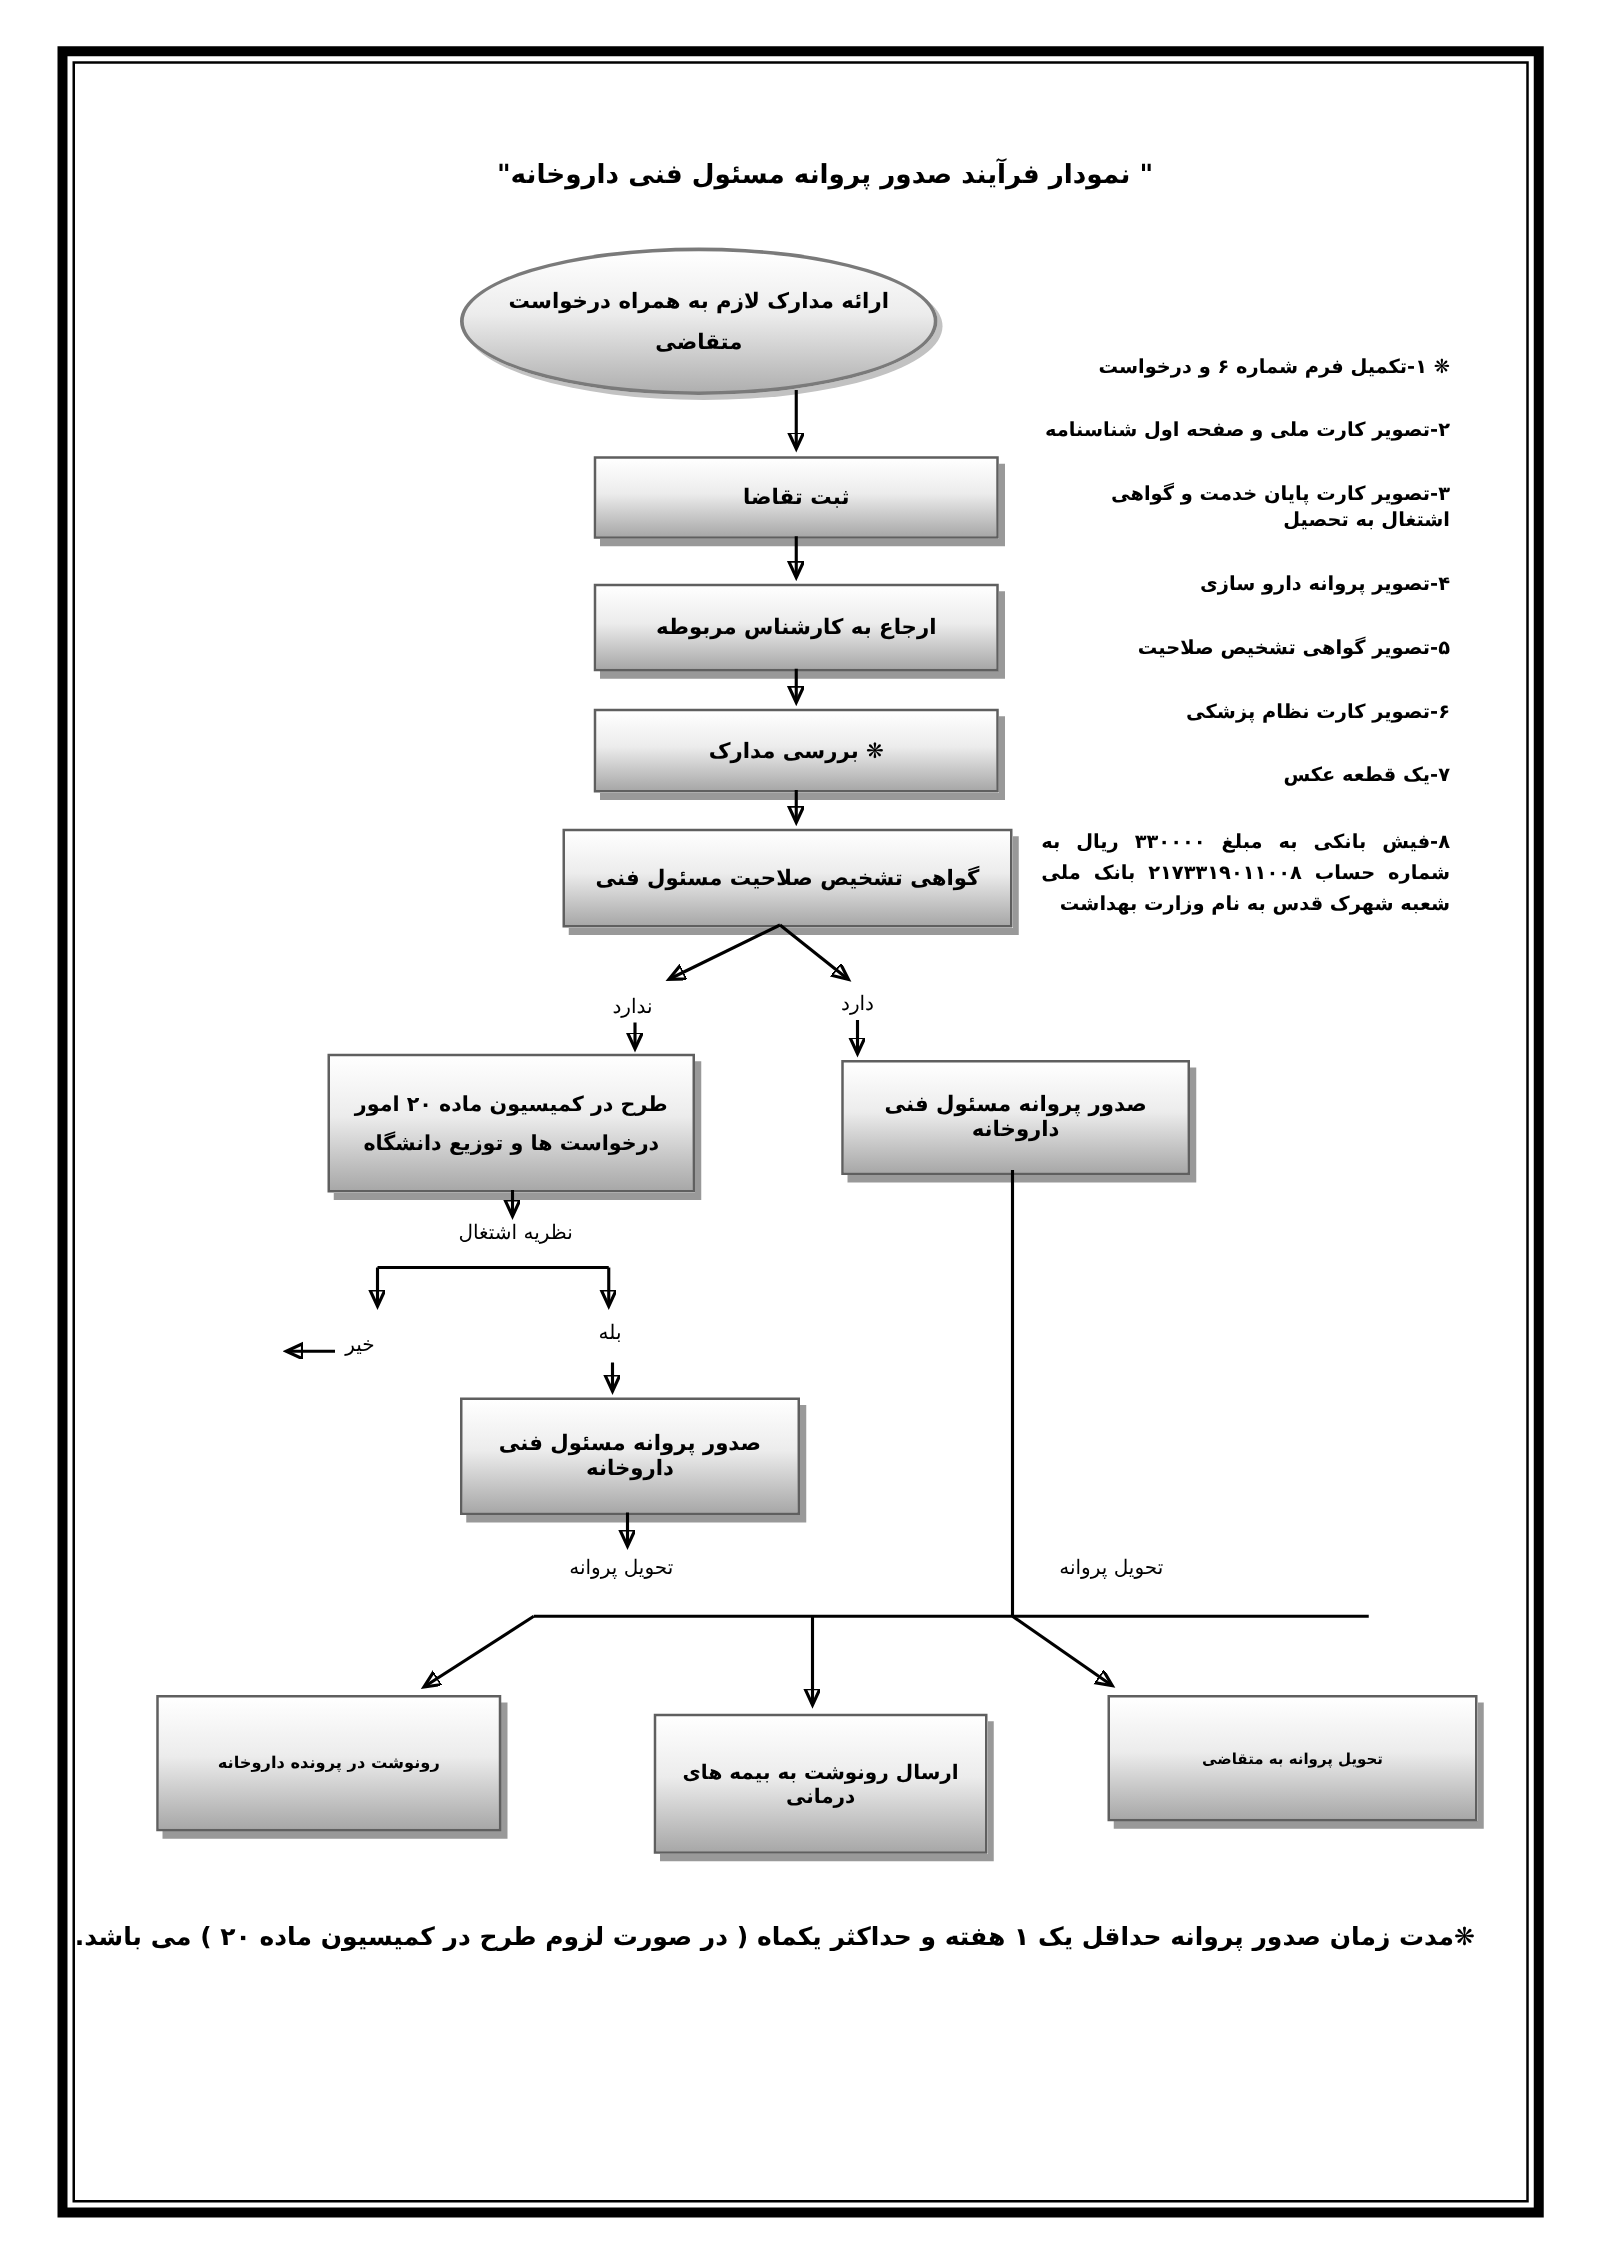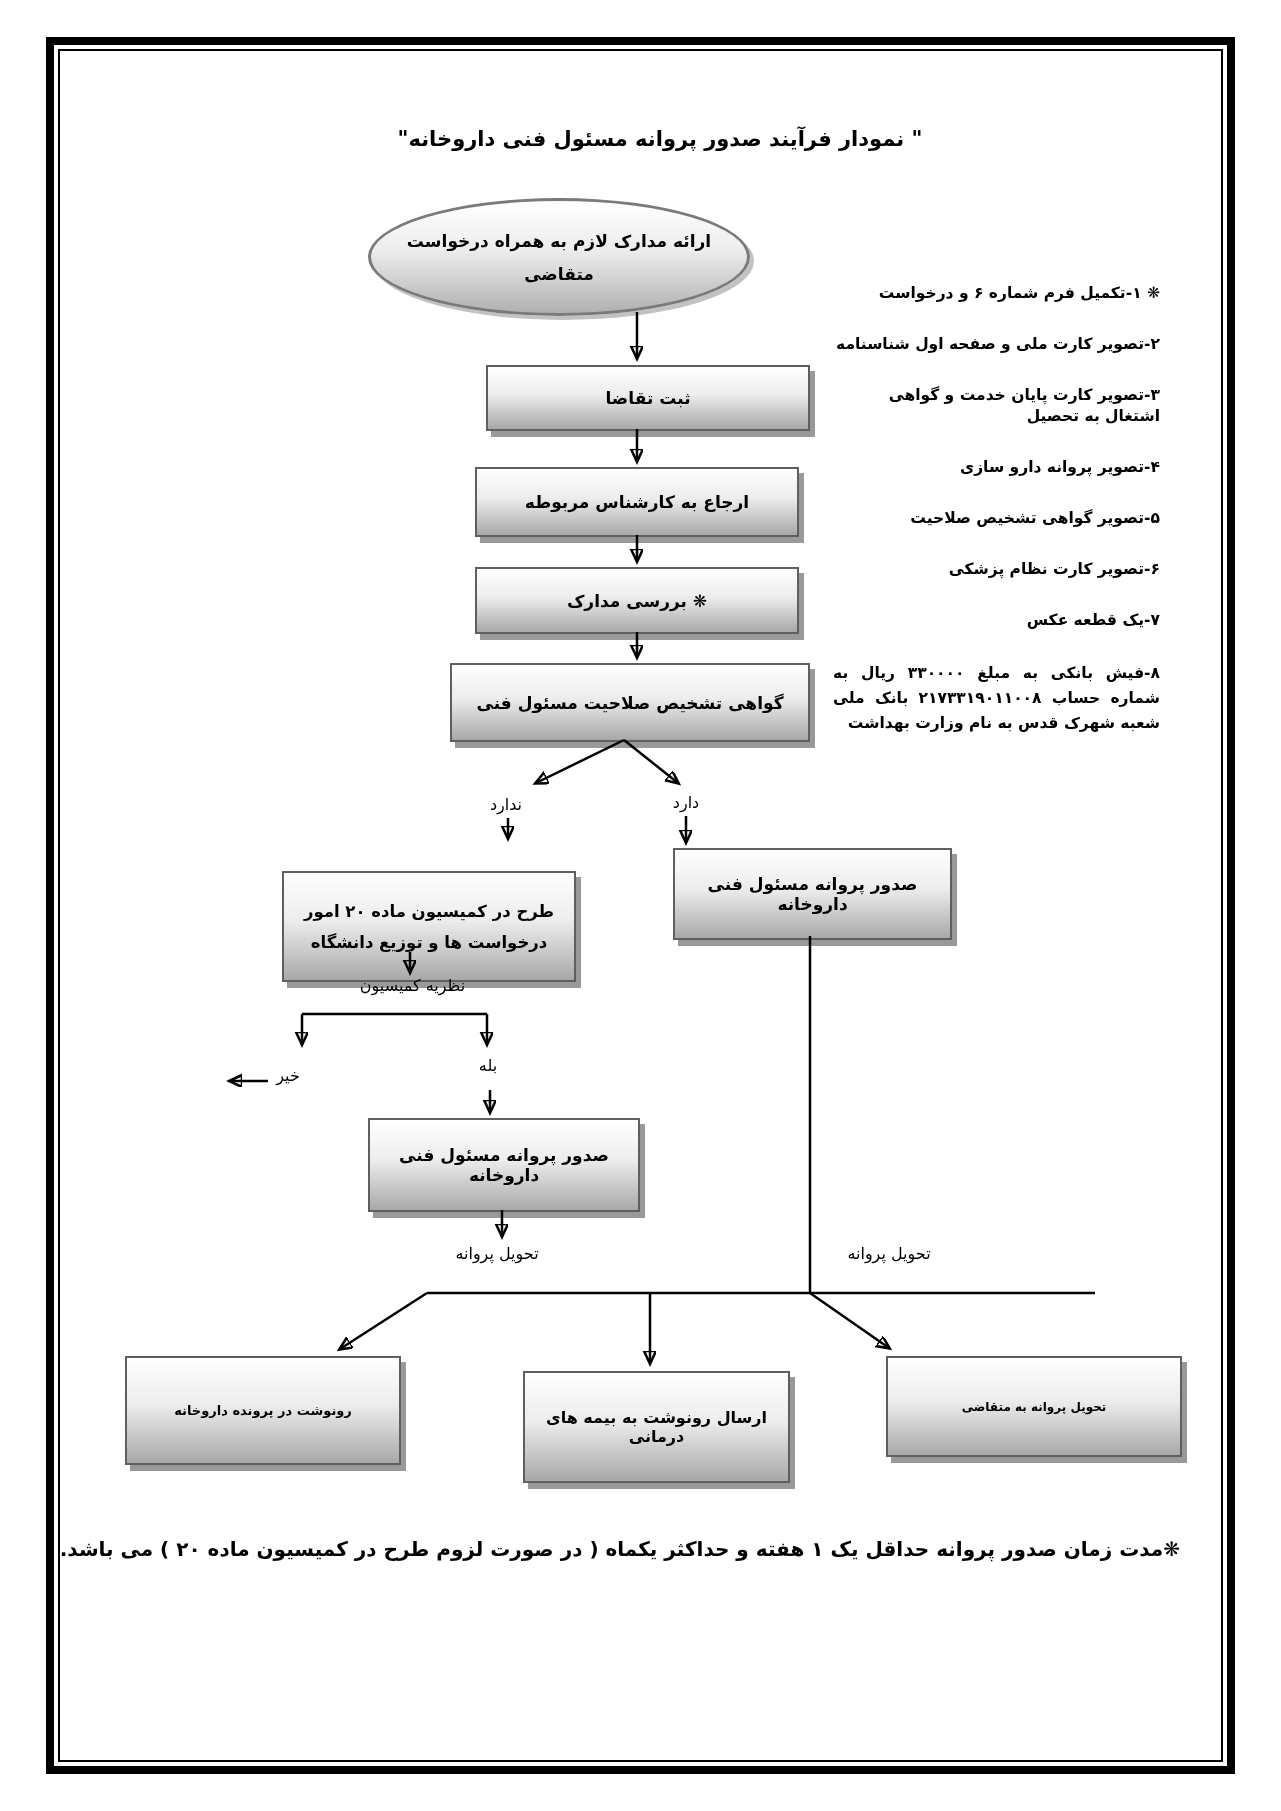--- a/index.html
+++ b/index.html
@@ -71,7 +71,7 @@
     <span>متقاضی</span>
   </div>
 
-  <div class="fbox" style="left:486px;top:365px;width:320px;height:62px;">ثبت تقاضا</div>
+  <div class="fbox" style="left:475px;top:365px;width:320px;height:62px;">ثبت تقاضا</div>
 
   <div class="fbox" style="left:475px;top:467px;width:320px;height:66px;">ارجاع به کارشناس مربوطه</div>
 

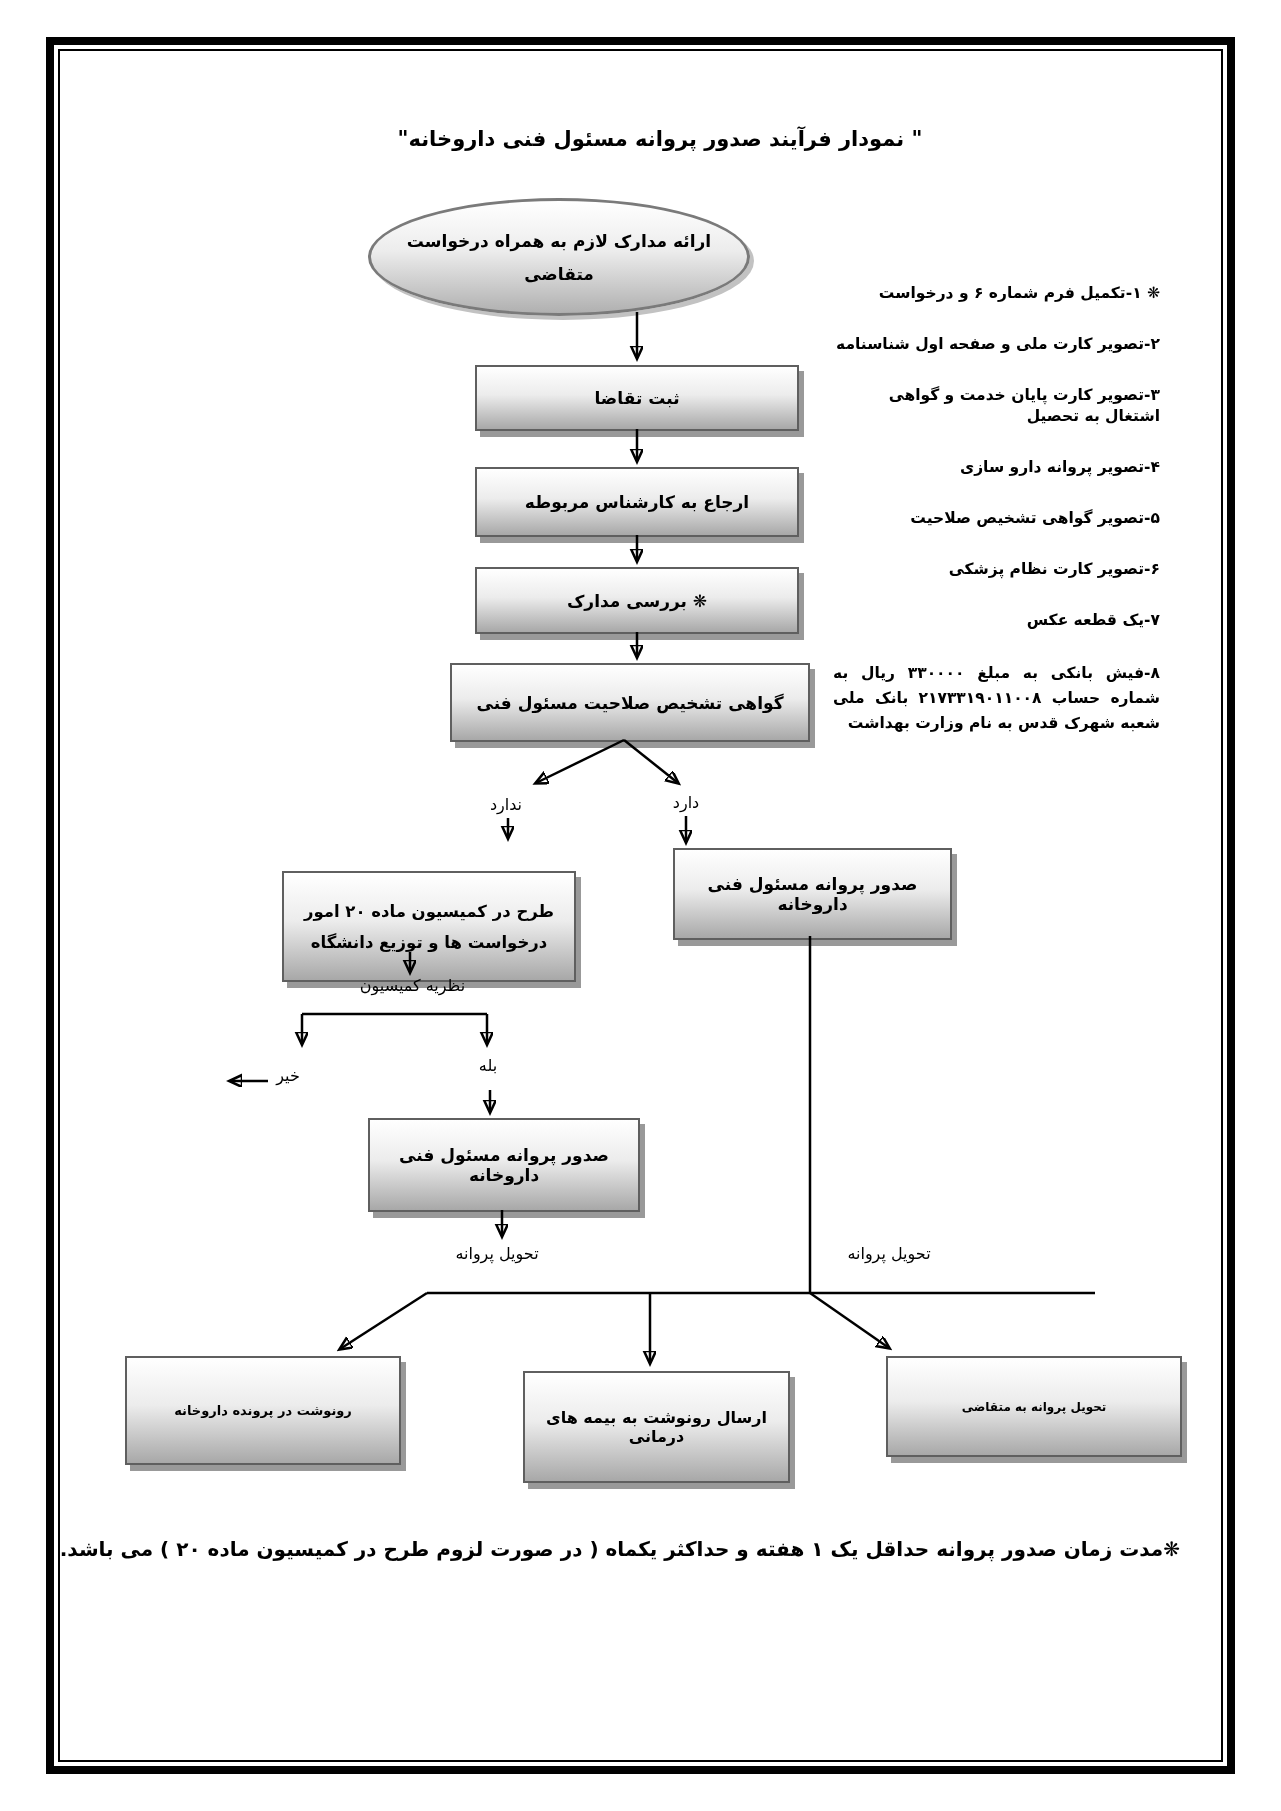--- a/index.html
+++ b/index.html
@@ -79,7 +79,7 @@
 
   <div class="fbox" style="left:450px;top:663px;width:356px;height:75px;">گواهی تشخیص صلاحیت مسئول فنی</div>
 
-  <div class="fbox" style="left:282px;top:843px;width:290px;height:107px;font-size:16.5px;margin-top:28px;">
+  <div class="fbox" style="left:262px;top:843px;width:290px;height:107px;font-size:16.5px;">
     <span>طرح در کمیسیون ماده ۲۰ امور</span>
     <span>درخواست ها و توزیع دانشگاه</span>
   </div>

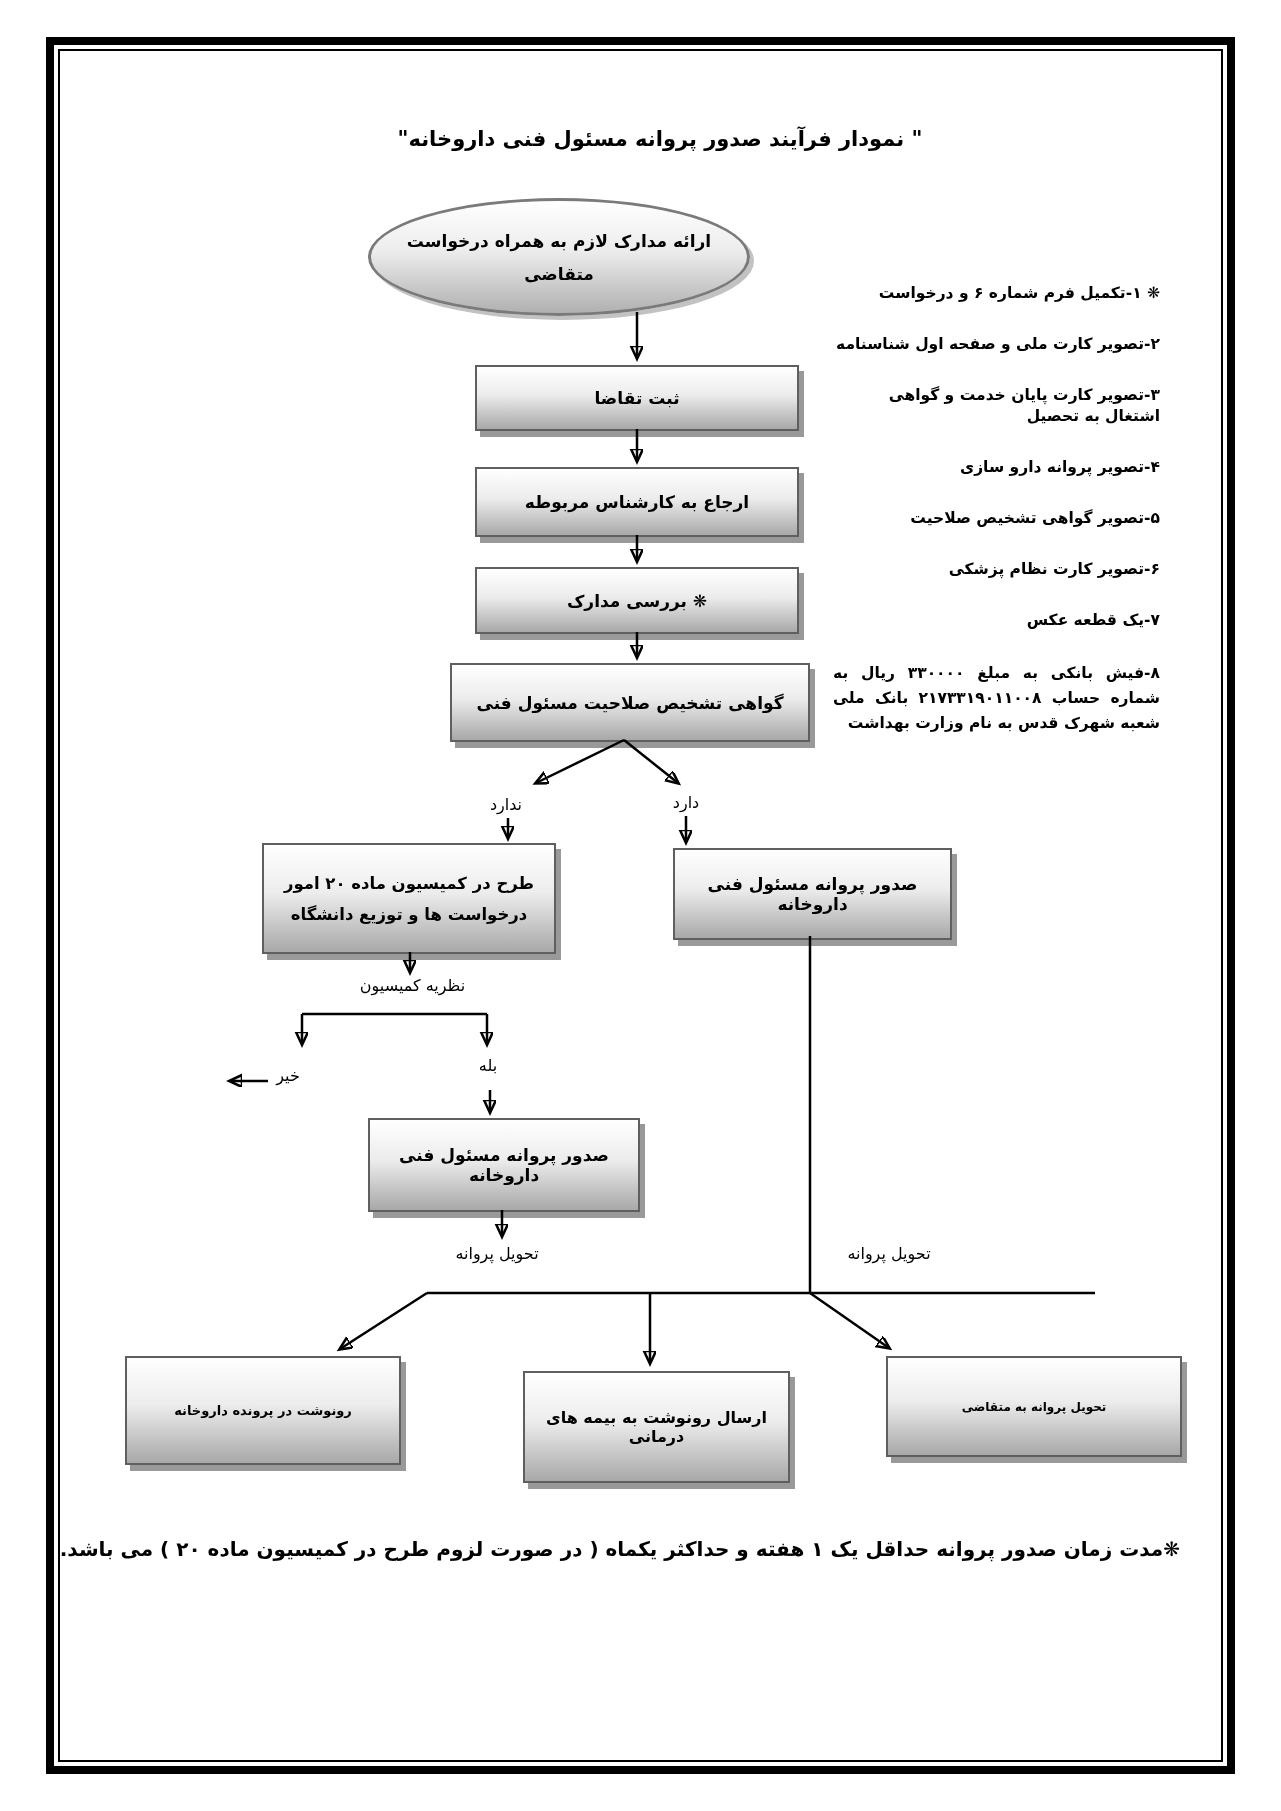--- a/index.html
+++ b/index.html
@@ -97,7 +97,7 @@
 
   <div class="flabel" style="left:470px;top:795px;width:72px;">ندارد</div>
   <div class="flabel" style="left:650px;top:793px;width:72px;">دارد</div>
-  <div class="flabel" style="left:330px;top:976px;width:165px;">نظریه کمیسیون</div>
+  <div class="flabel" style="left:330px;top:976px;width:165px;">نظریه اشتغال</div>
   <div class="flabel" style="left:258px;top:1066px;width:60px;">خیر</div>
   <div class="flabel" style="left:458px;top:1056px;width:60px;">بله</div>
   <div class="flabel" style="left:432px;top:1244px;width:130px;">تحویل پروانه</div>

